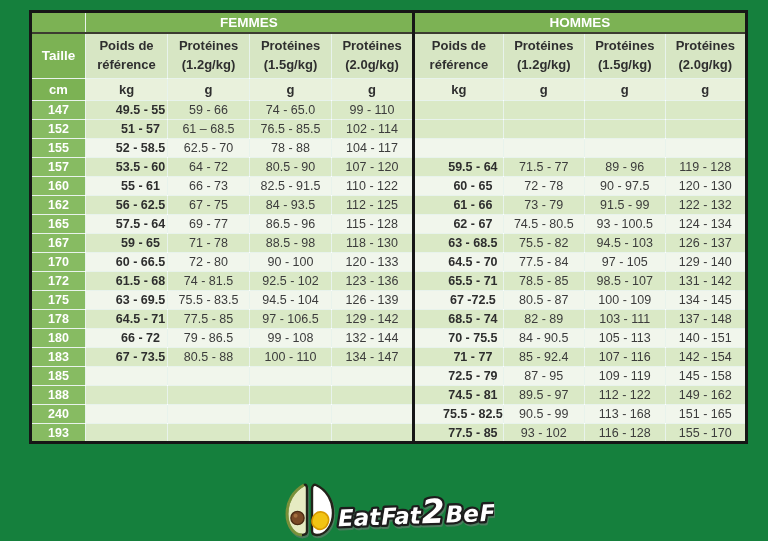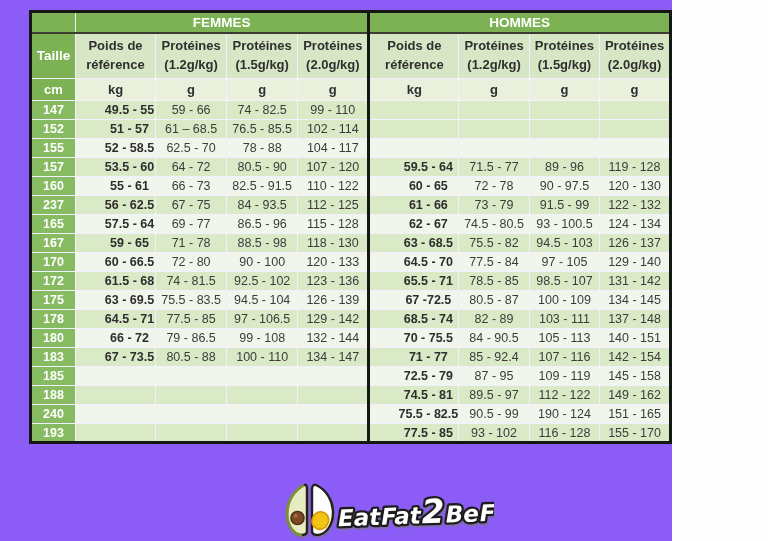--- a/index.html
+++ b/index.html
@@ -3,7 +3,7 @@
 <meta charset="utf-8">
 <style>
   html,body{margin:0;padding:0;background:#fdfdfd;}
-  .page{position:relative;width:672px;height:541px;background:#8b5cf6;overflow:hidden;
+  .page{position:relative;width:768px;height:541px;background:#15803d;overflow:hidden;
         font-family:"Liberation Sans","DejaVu Sans",sans-serif;}
   table.protein{position:absolute;left:29px;top:10px;border-collapse:collapse;table-layout:fixed;
         border:3px solid #161616;}

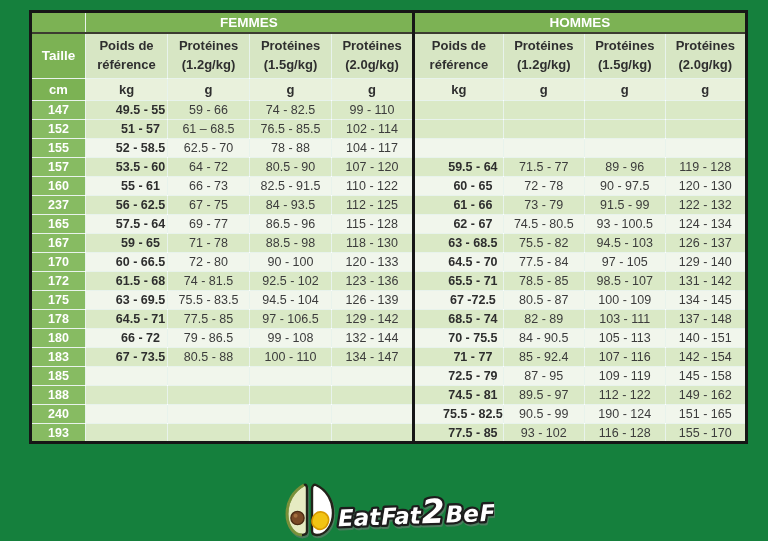--- a/index.html
+++ b/index.html
@@ -76,7 +76,7 @@
           <td class="hcell">147</td>
           <td class="wcell">49.5 - 55</td>
           <td class="pcell">59 - 66</td>
-          <td class="pcell">74 - 82.5</td>
+          <td class="pcell">74 - 65.0</td>
           <td class="pcell">99 - 110</td>
           <td class="wcell divider"></td>
           <td class="pcell"></td>

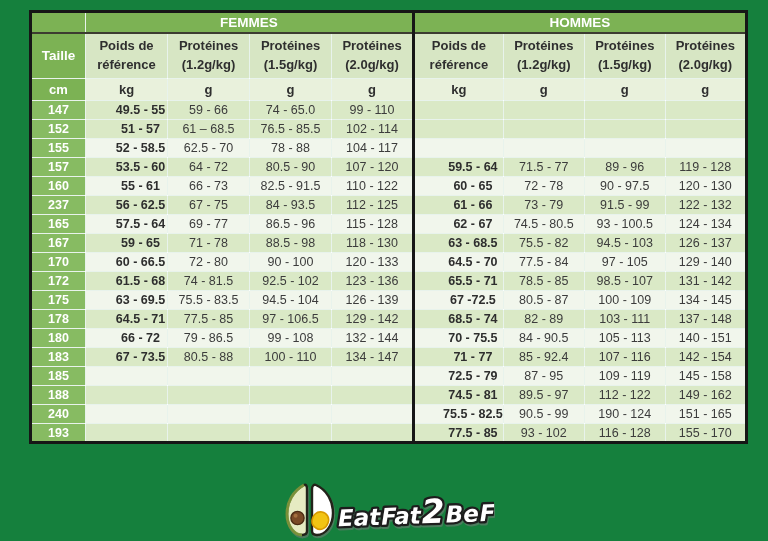--- a/index.html
+++ b/index.html
@@ -128,7 +128,7 @@
           <td class="pcell">120 - 130</td>
         </tr>
         <tr class="rg">
-          <td class="hcell">237</td>
+          <td class="hcell">162</td>
           <td class="wcell">56 - 62.5</td>
           <td class="pcell">67 - 75</td>
           <td class="pcell">84 - 93.5</td>

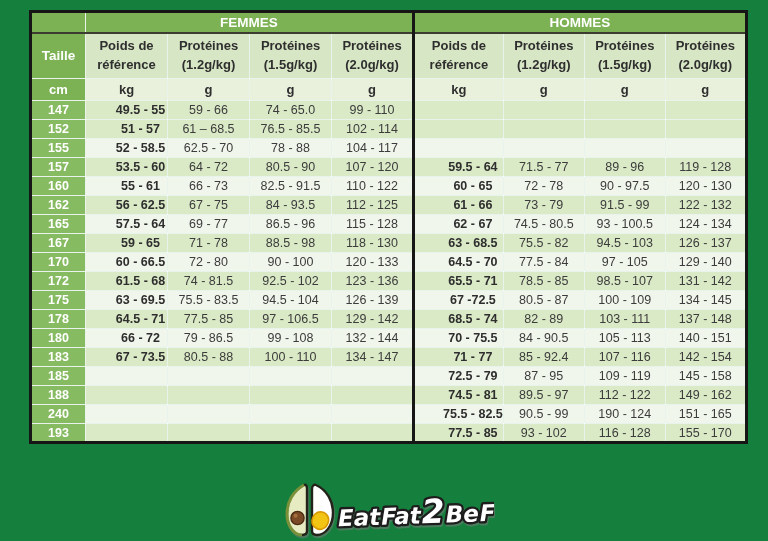--- a/index.html
+++ b/index.html
@@ -256,7 +256,7 @@
           <td class="pcell"></td>
           <td class="wcell divider">75.5 - 82.5</td>
           <td class="pcell">90.5 - 99</td>
-          <td class="pcell">190 - 124</td>
+          <td class="pcell">113 - 168</td>
           <td class="pcell">151 - 165</td>
         </tr>
         <tr class="rg">

